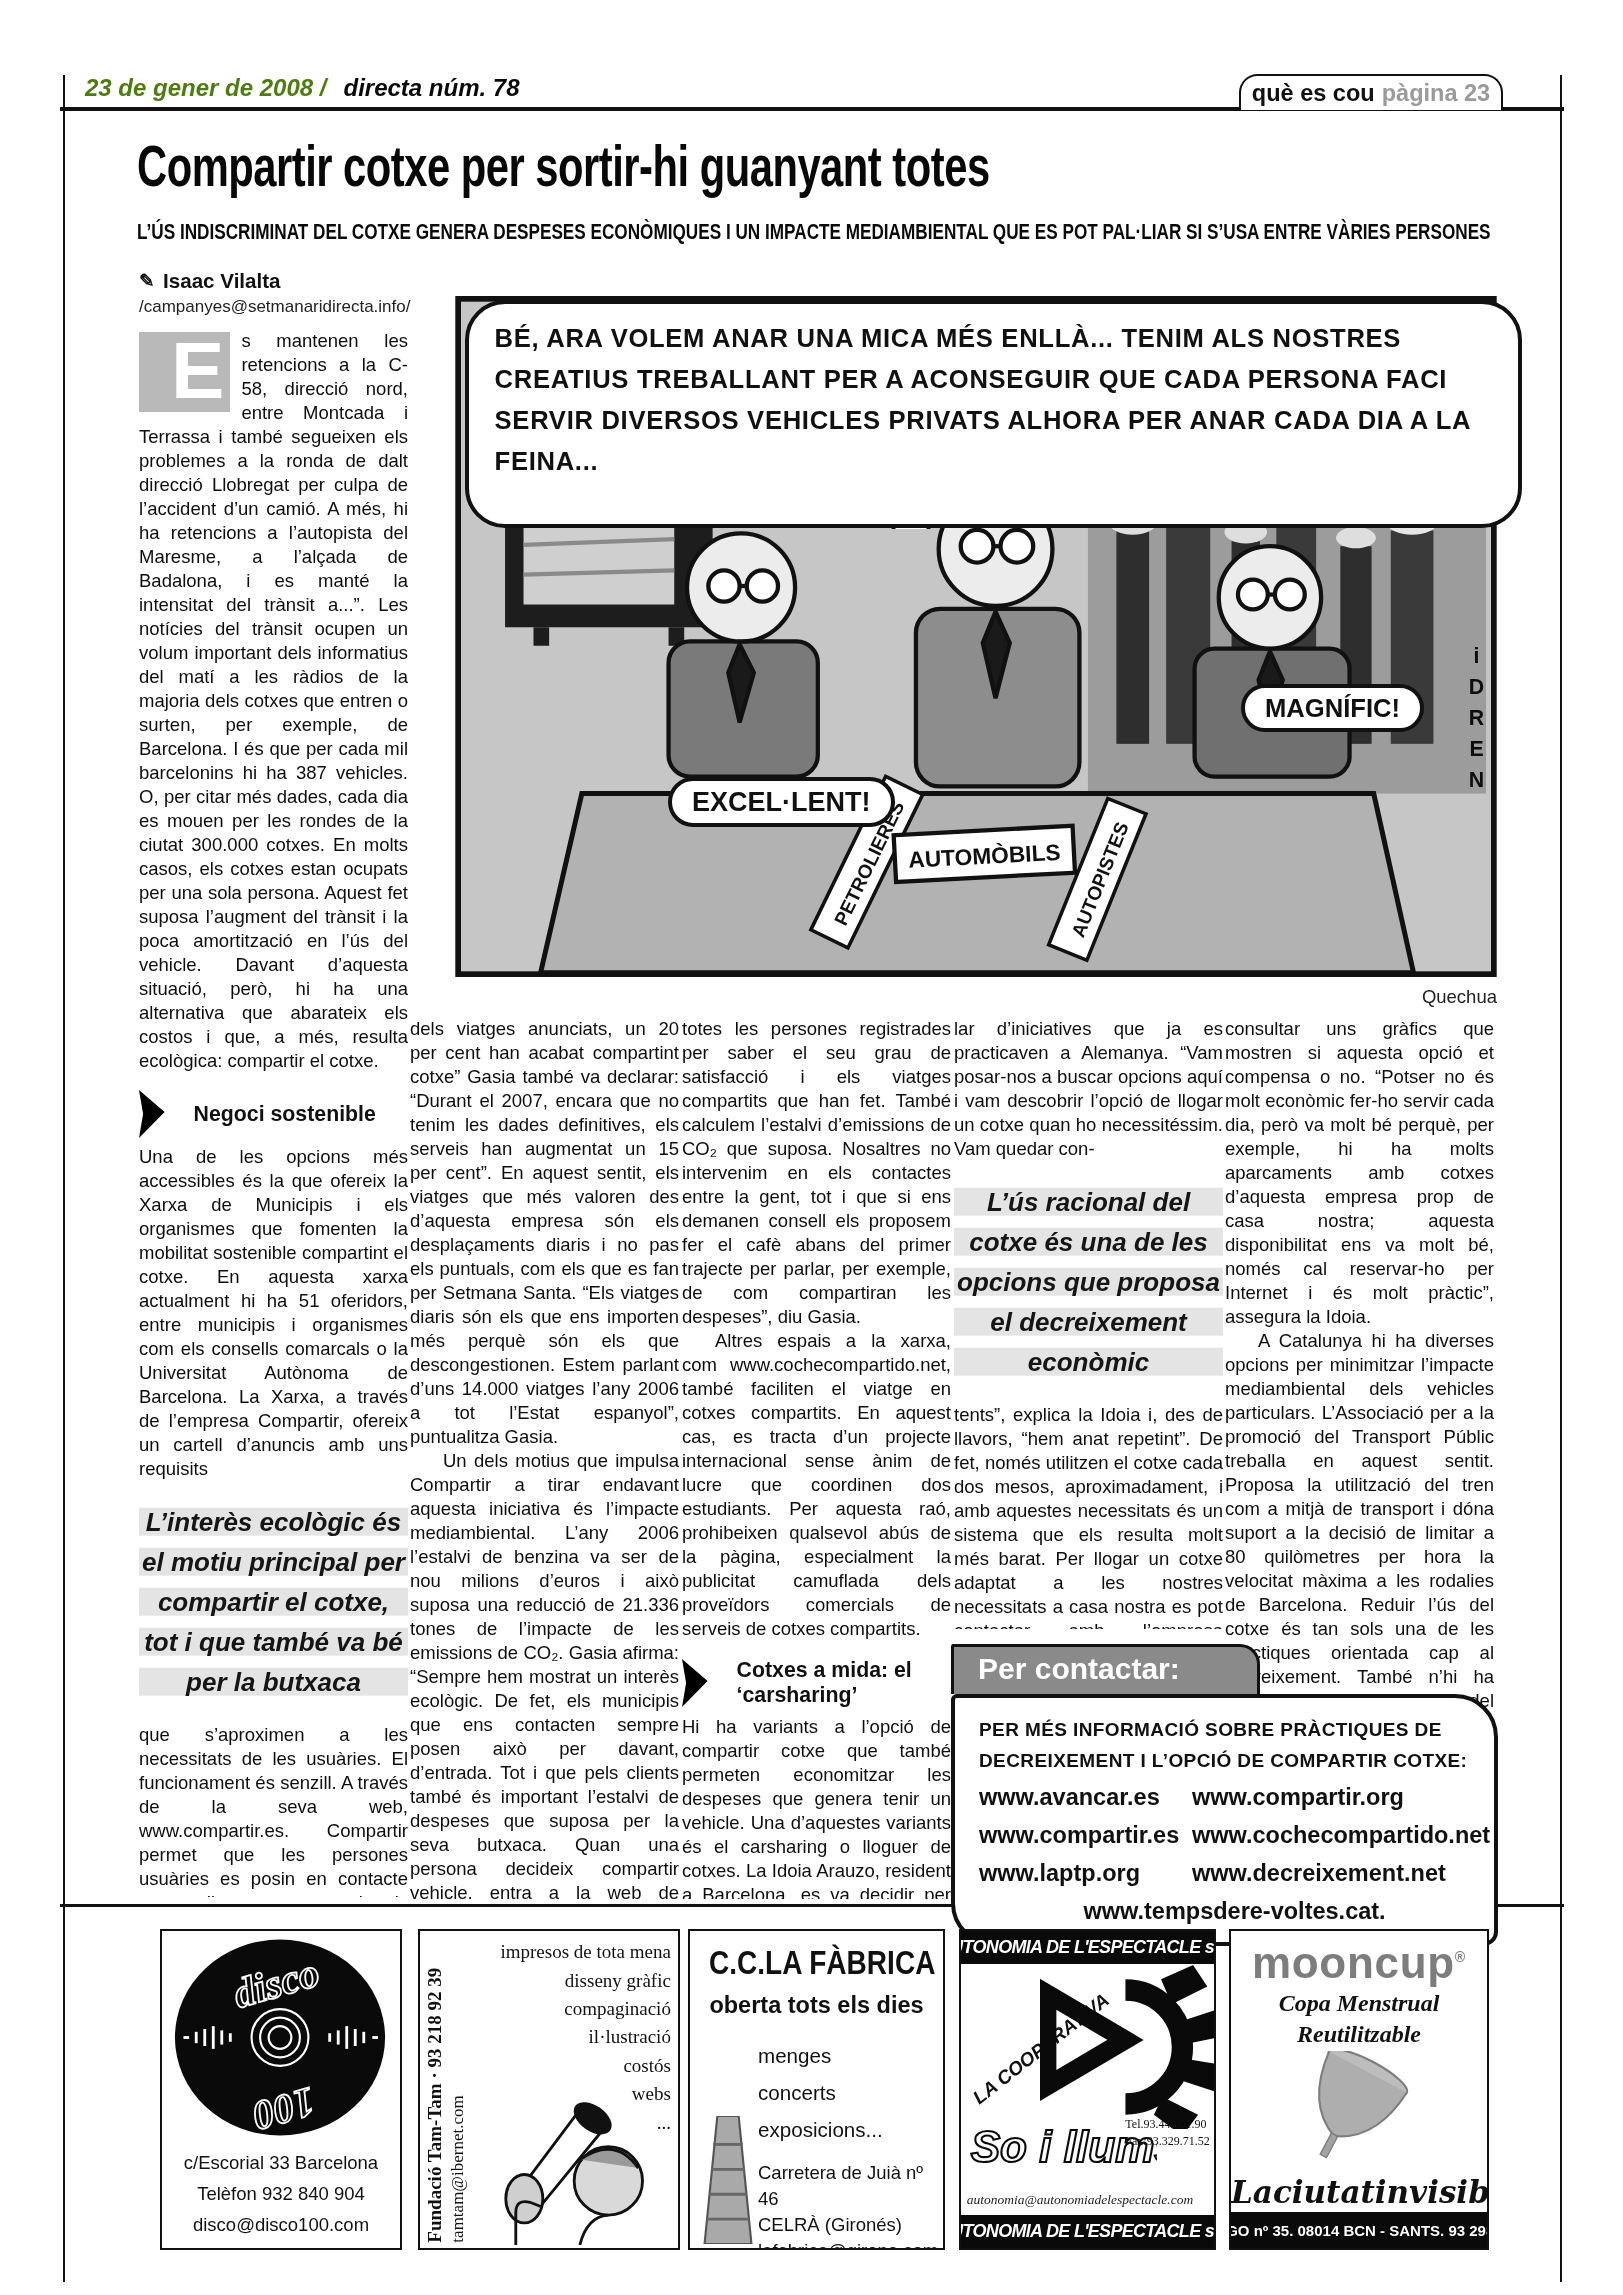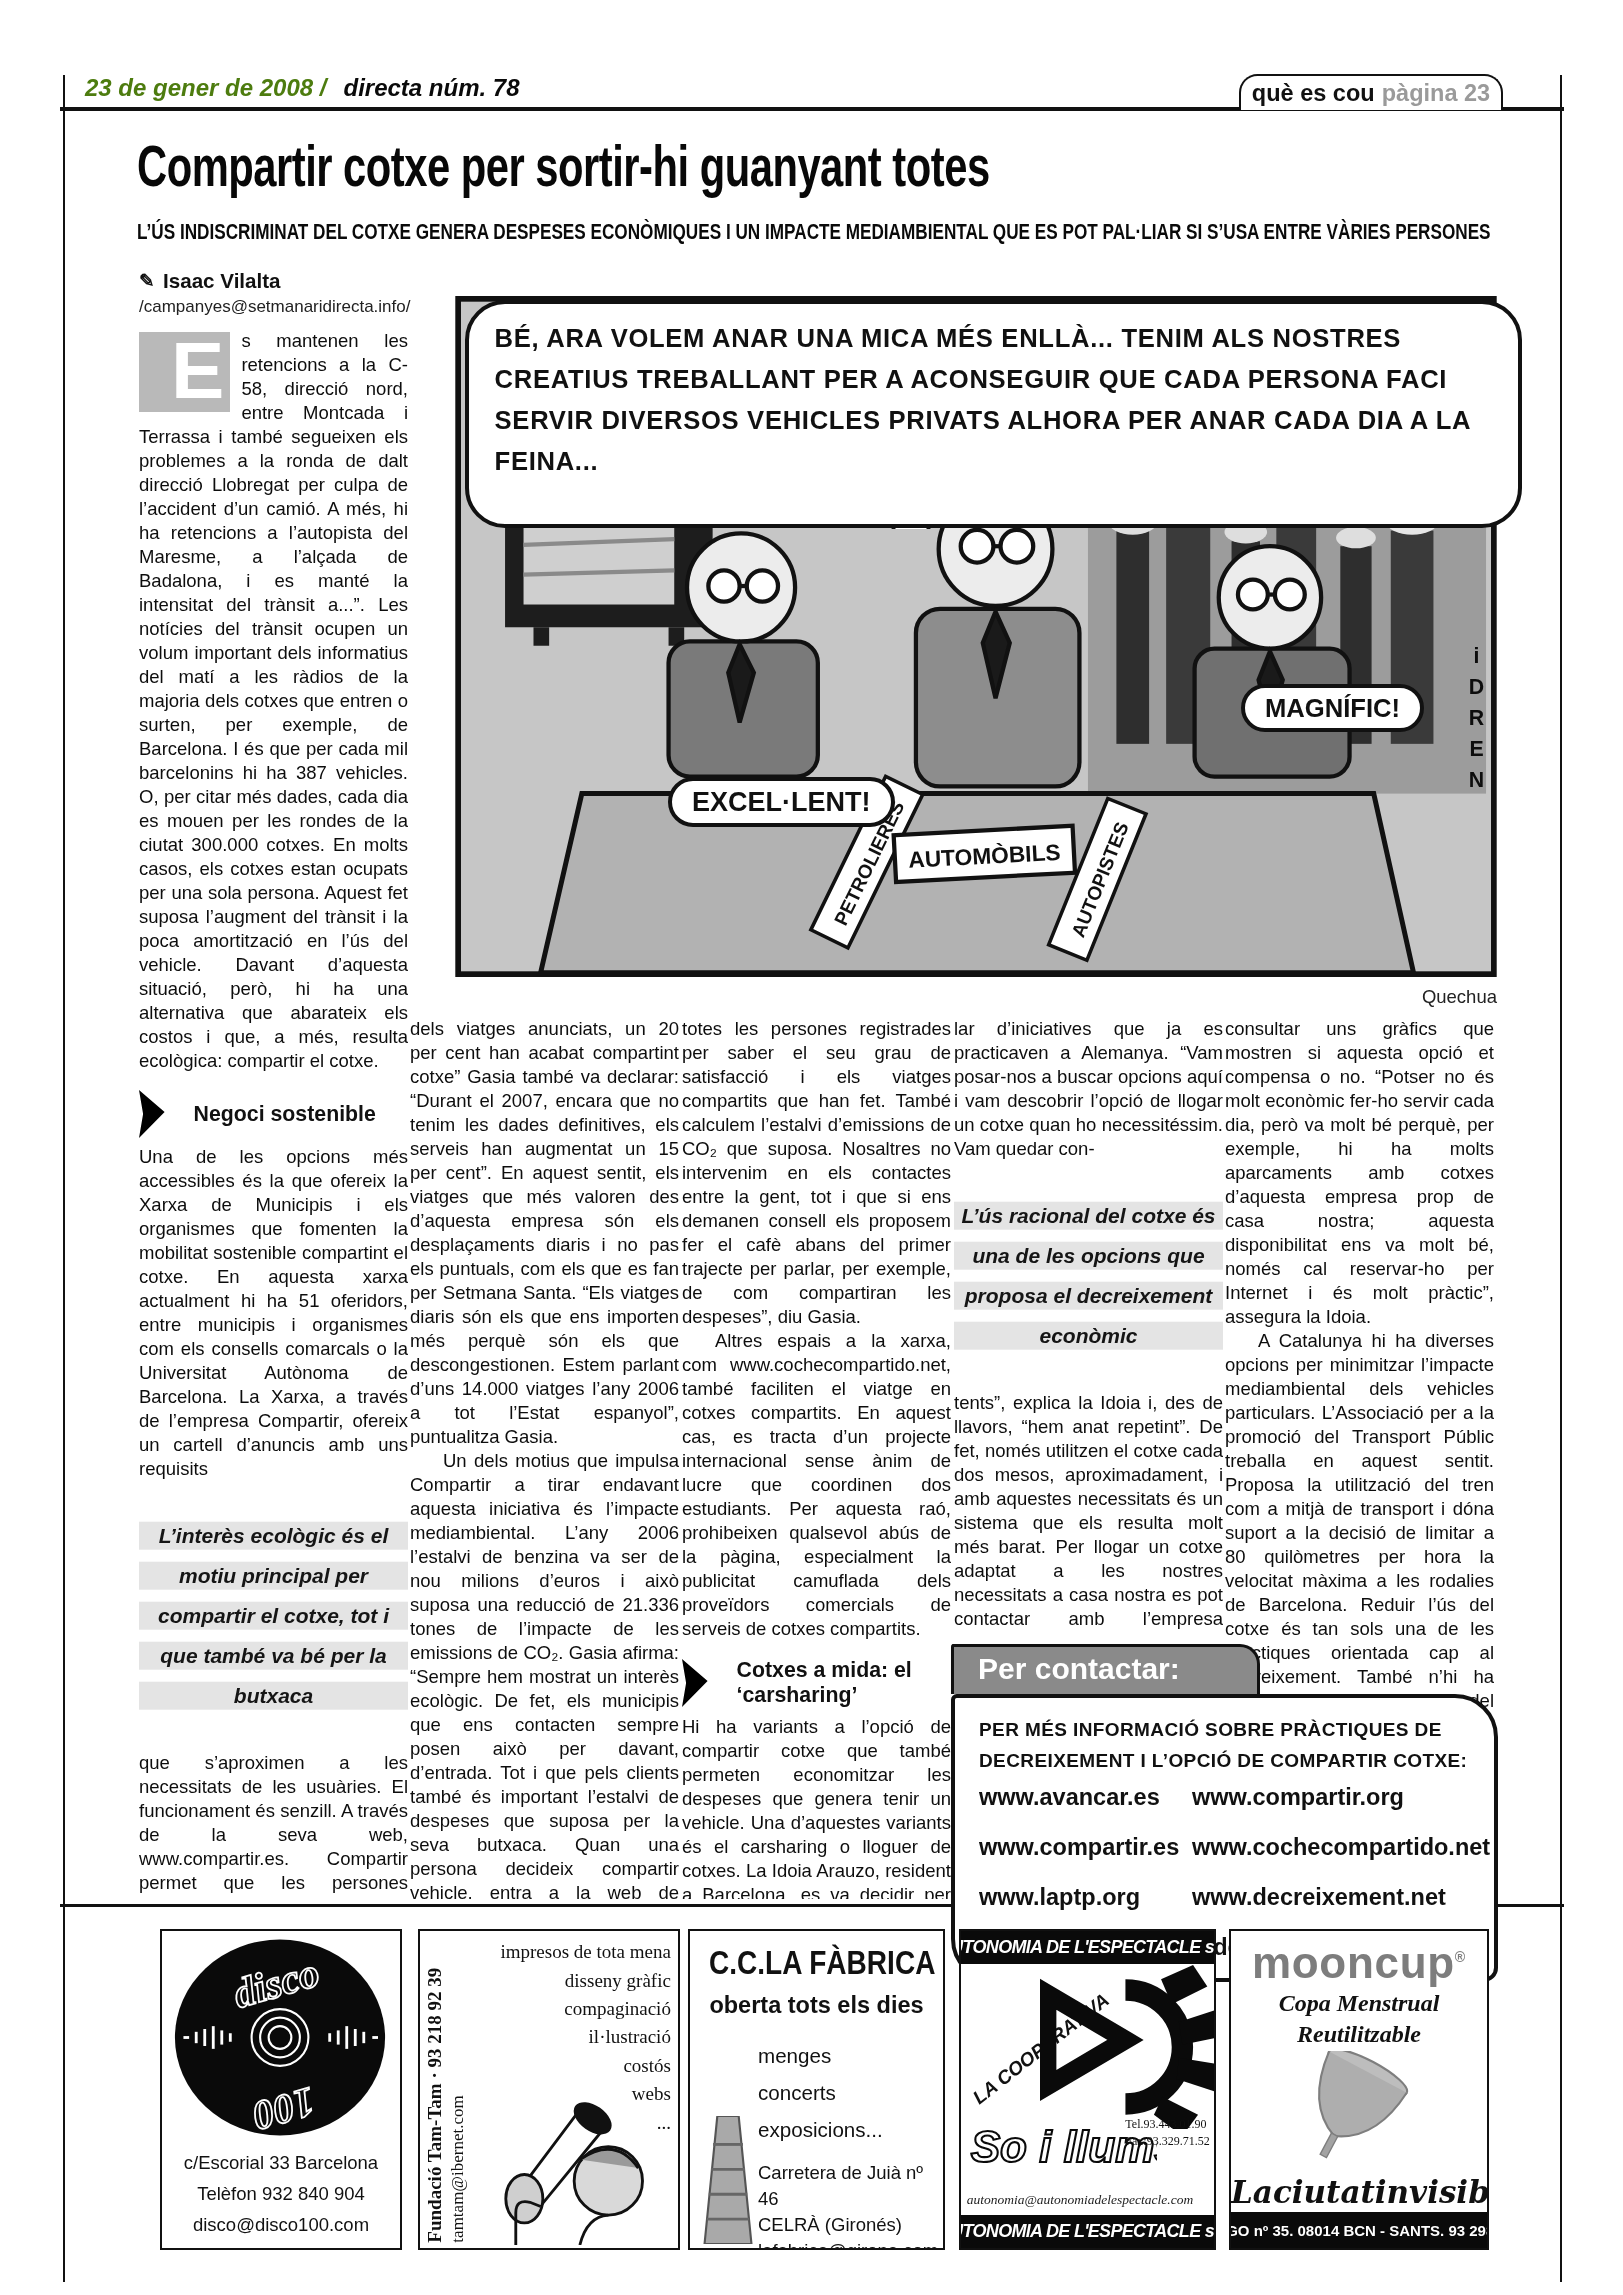--- a/index.html
+++ b/index.html
@@ -50,7 +50,7 @@
   .colhead{display:flex;align-items:center;gap:29px;margin:17px 0 7.1px;}
   .flag{width:25.6px;height:48px;background:#000;clip-path:polygon(0 0,100% 46%,0 100%,16% 50%);flex:none;}
   .colhead .label{font-size:21.3px;font-weight:800;}
-  .pullquote{margin:35px 0;font-style:italic;font-weight:600;font-size:21px;line-height:40px;text-align:center;
+  .pullquote{margin:21px 0;font-style:italic;font-weight:600;font-size:26px;line-height:40px;text-align:center;
              background-image:repeating-linear-gradient(to bottom,#e4e4e4 0 28.4px,rgba(0,0,0,0) 28.4px 40px);
              background-position:0 5.7px;color:#151515;}
 

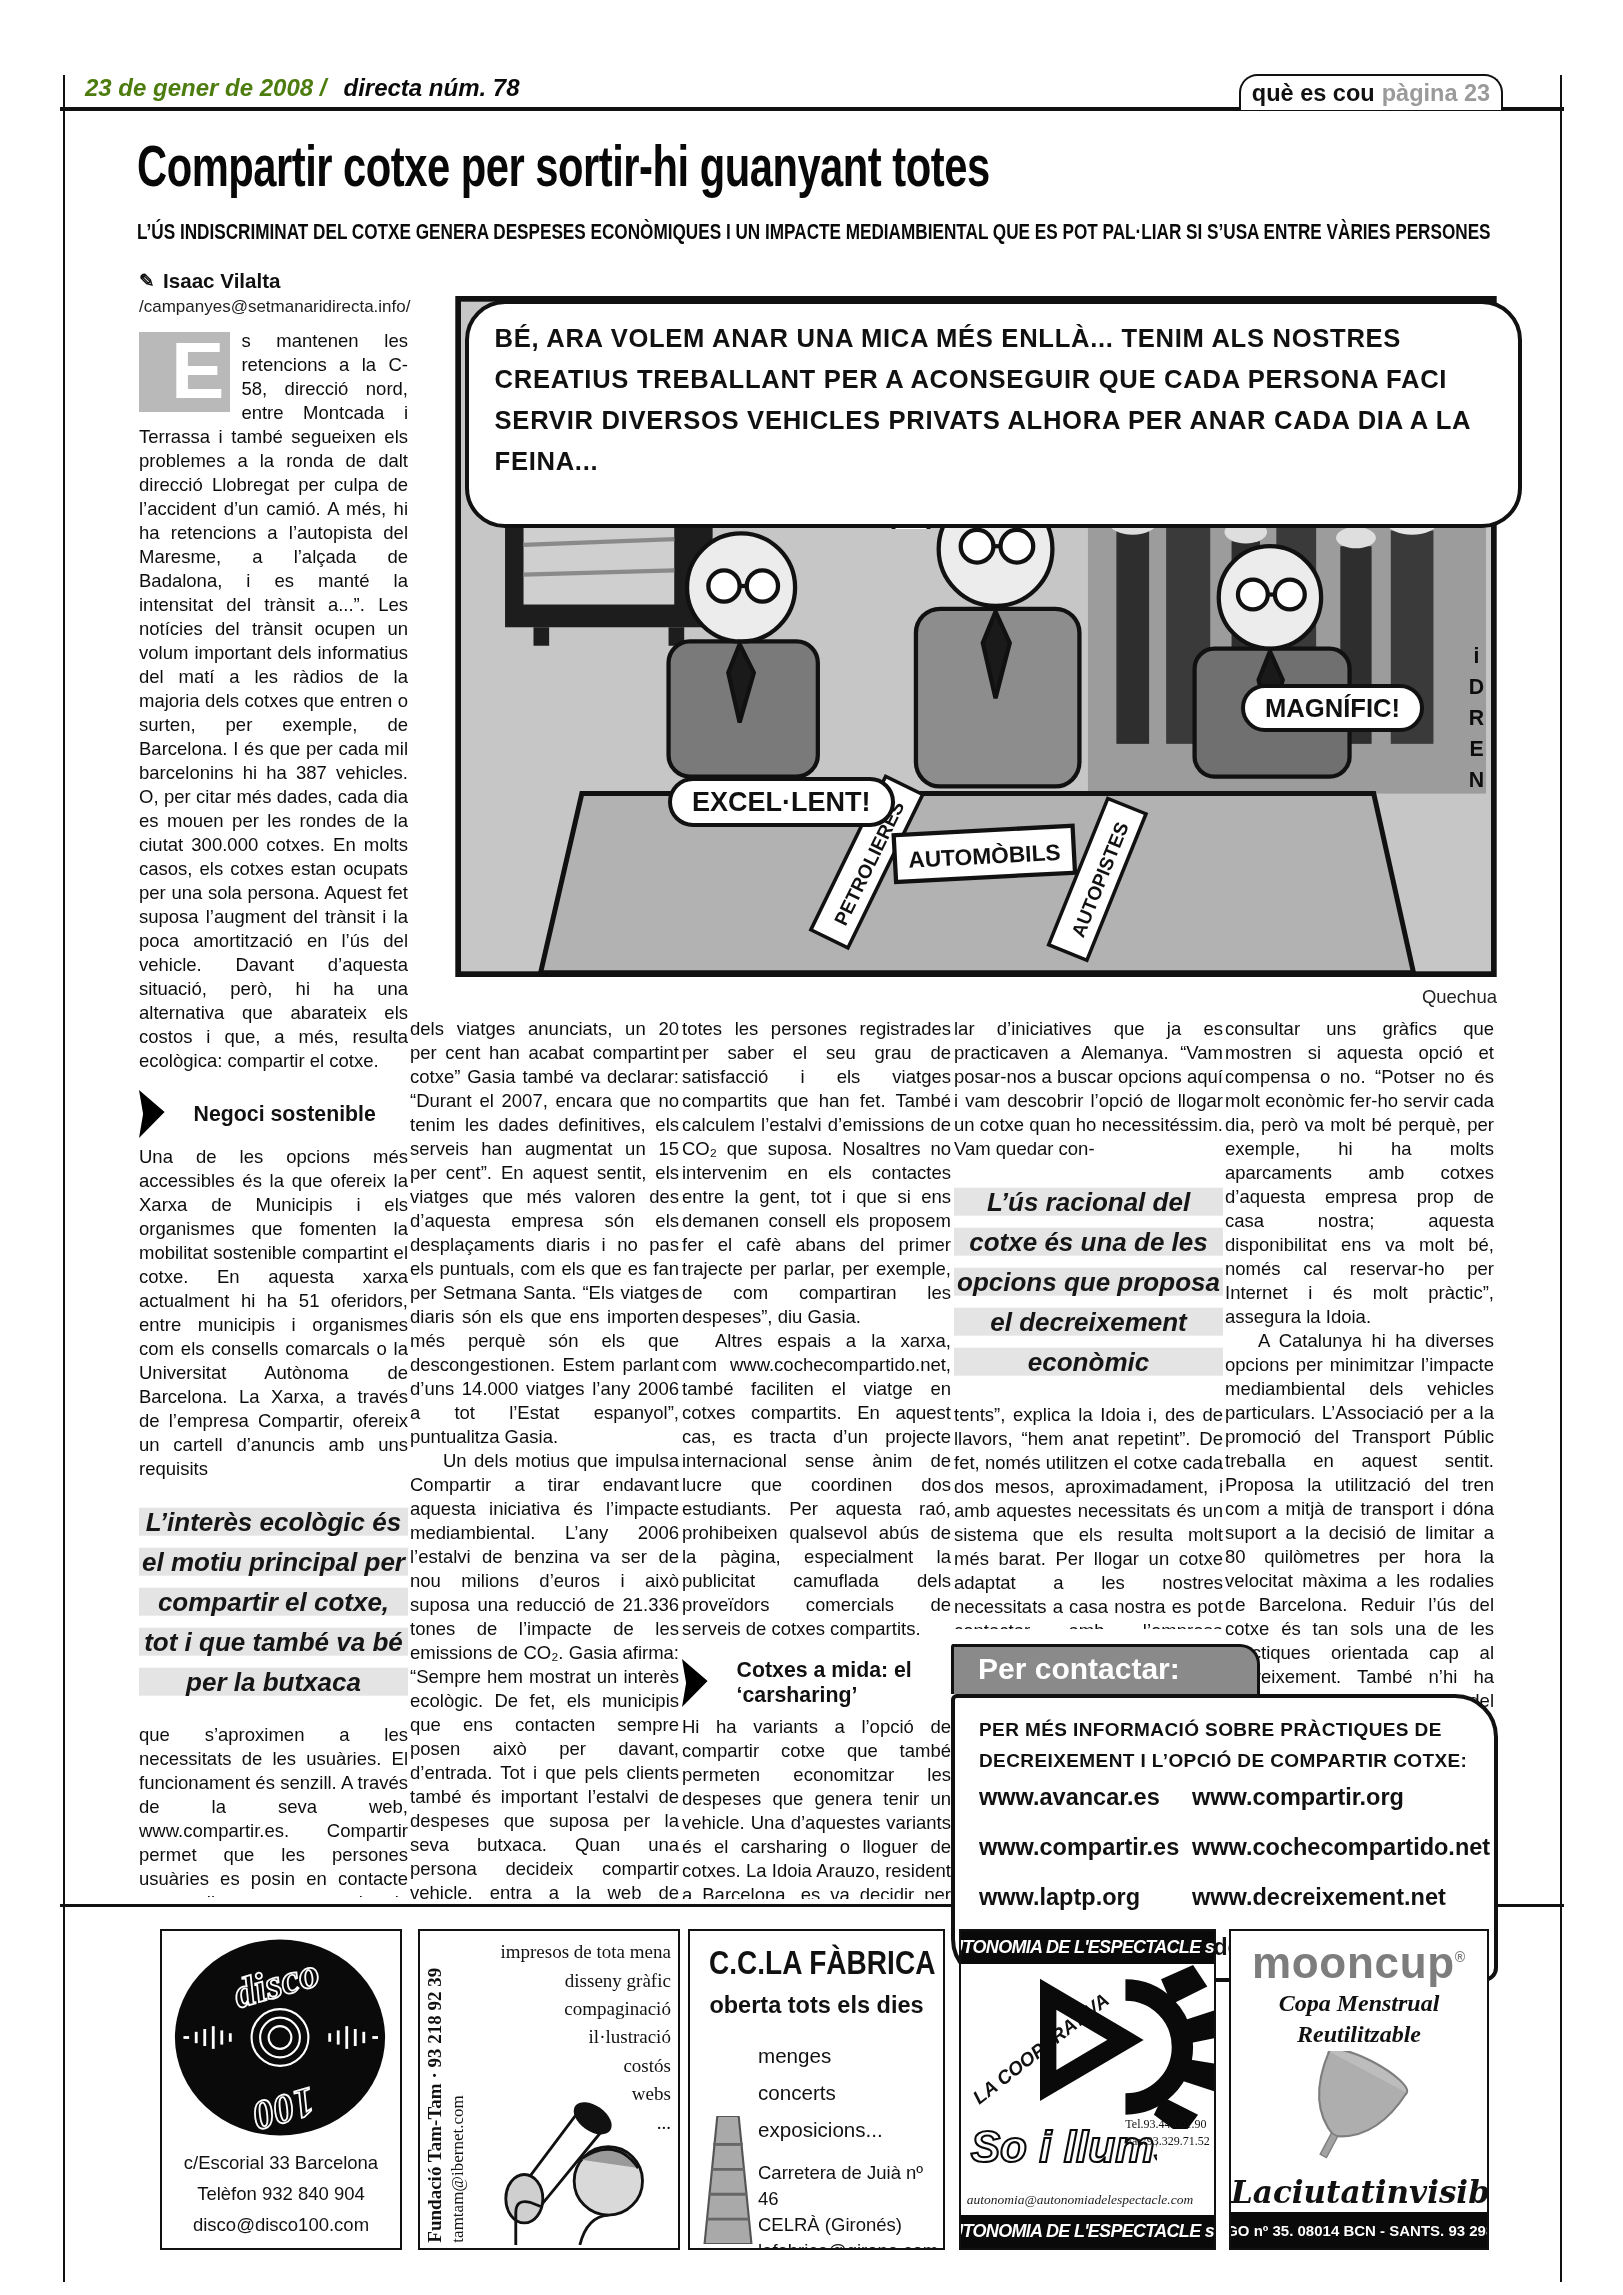--- a/index.html
+++ b/index.html
@@ -62,7 +62,7 @@
   .contact-body{width:494px;background:#fff;border:4.3px solid #111;border-radius:5.7px 43px 14.2px 43px;
                 padding:15.6px 21.3px 14.2px 24px;}
   .contact-intro{font-size:19px;font-weight:800;line-height:31px;letter-spacing:0.4px;}
-  .contact-links{display:grid;grid-template-columns:213px 1fr;row-gap:17px;margin-top:5.7px;
+  .contact-links{display:grid;grid-template-columns:213px 1fr;row-gap:5px;margin-top:5.7px;
                  font-size:23.5px;font-weight:800;line-height:33px;}
   .contact-links .center{grid-column:1 / span 2;text-align:center;}
 

